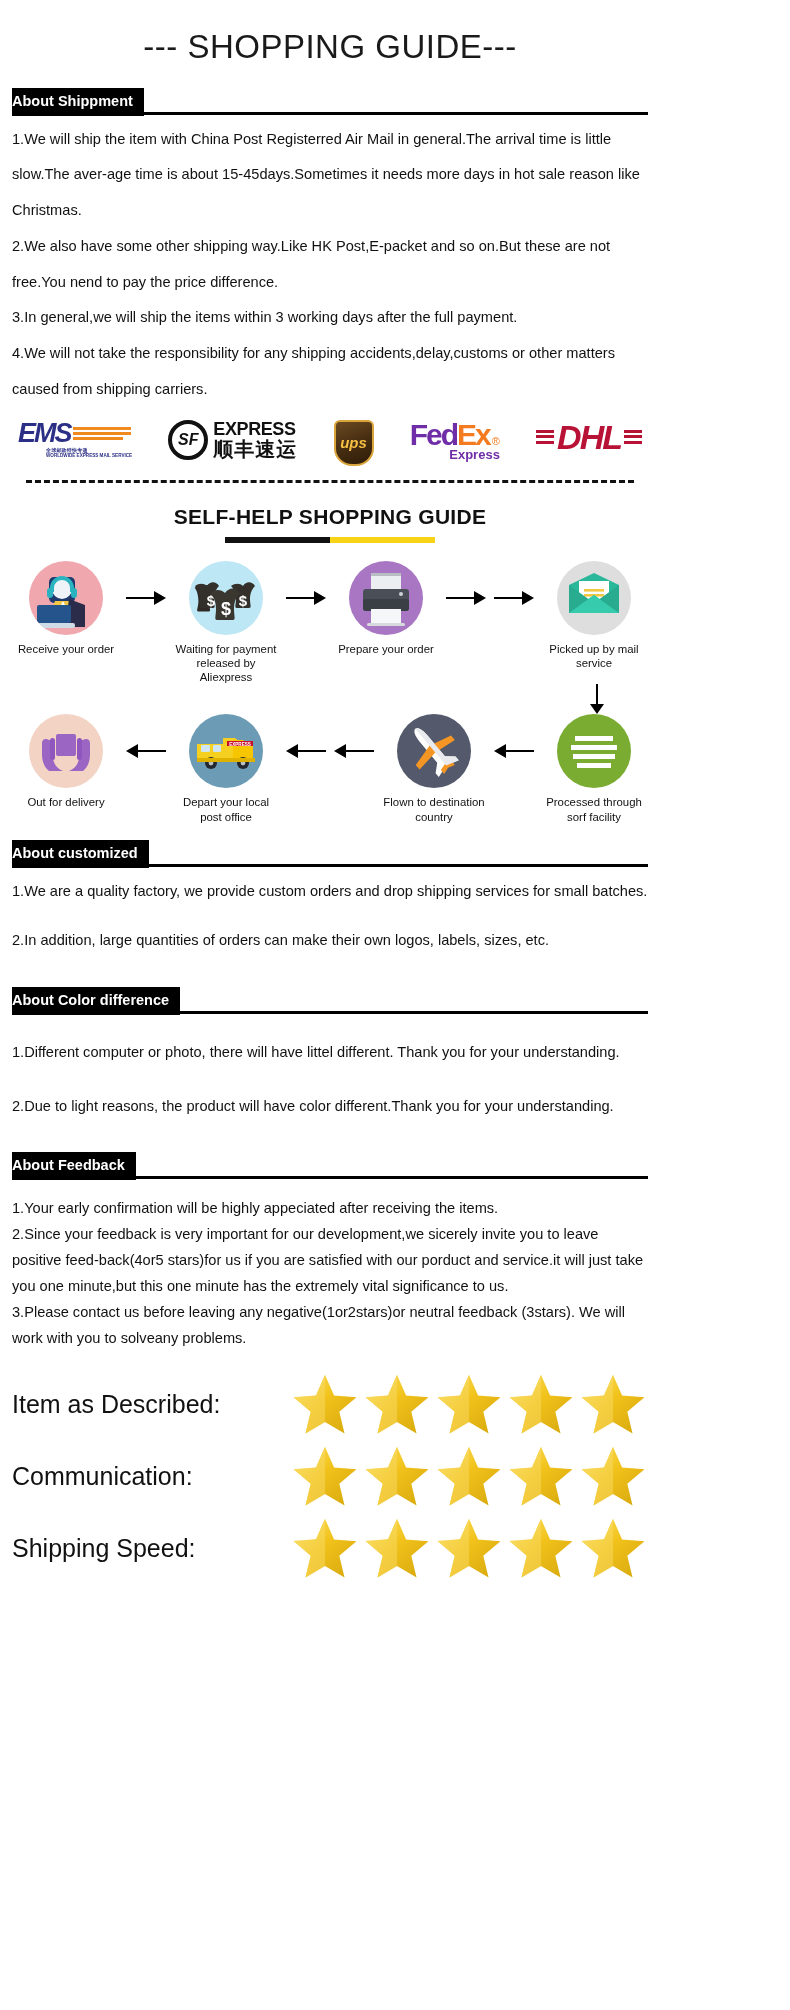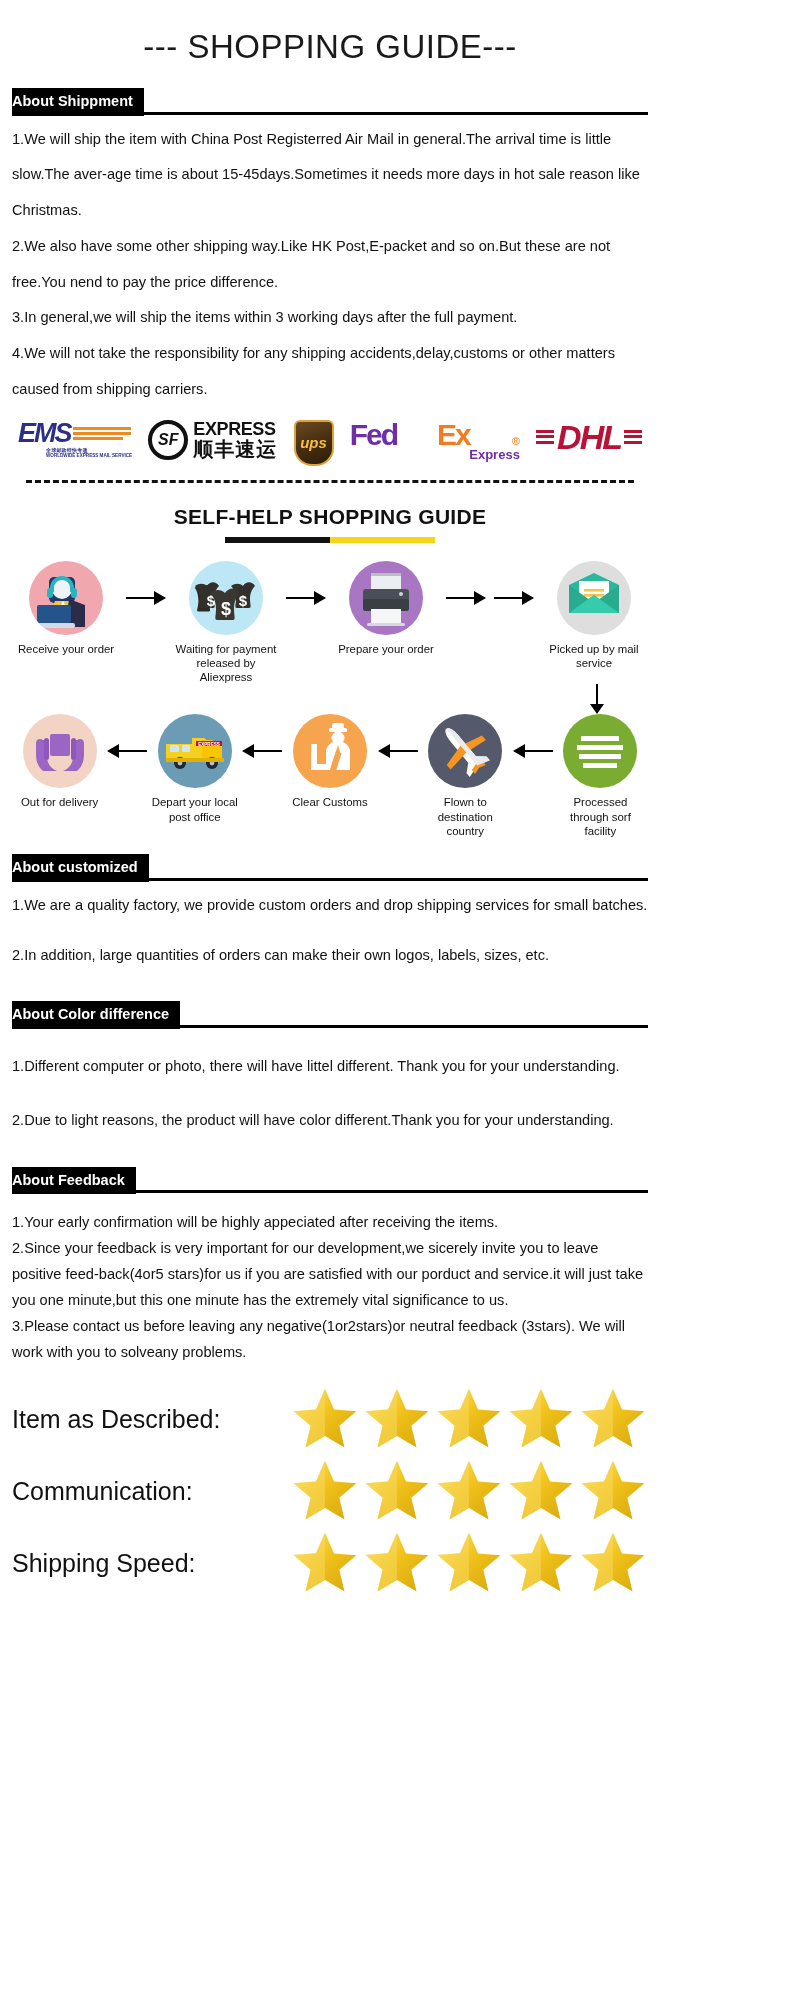--- a/index.html
+++ b/index.html
@@ -103,7 +103,7 @@
 
   
   .fedex { flex-direction: column; align-items: flex-start; }
-  .fedex-top { display:flex; align-items:baseline;gap:40px; }
+  .fedex-top { display:flex; align-items:baseline; }
   .fed { font-size: 30px; font-weight: 800; color:#6f2da8; letter-spacing:-2px; line-height:1; }
   .ex  { font-size: 30px; font-weight: 800; color:#f47b20; letter-spacing:-2px; line-height:1; }
   .reg { font-size: 11px; color:#f47b20; margin-left:2px; }

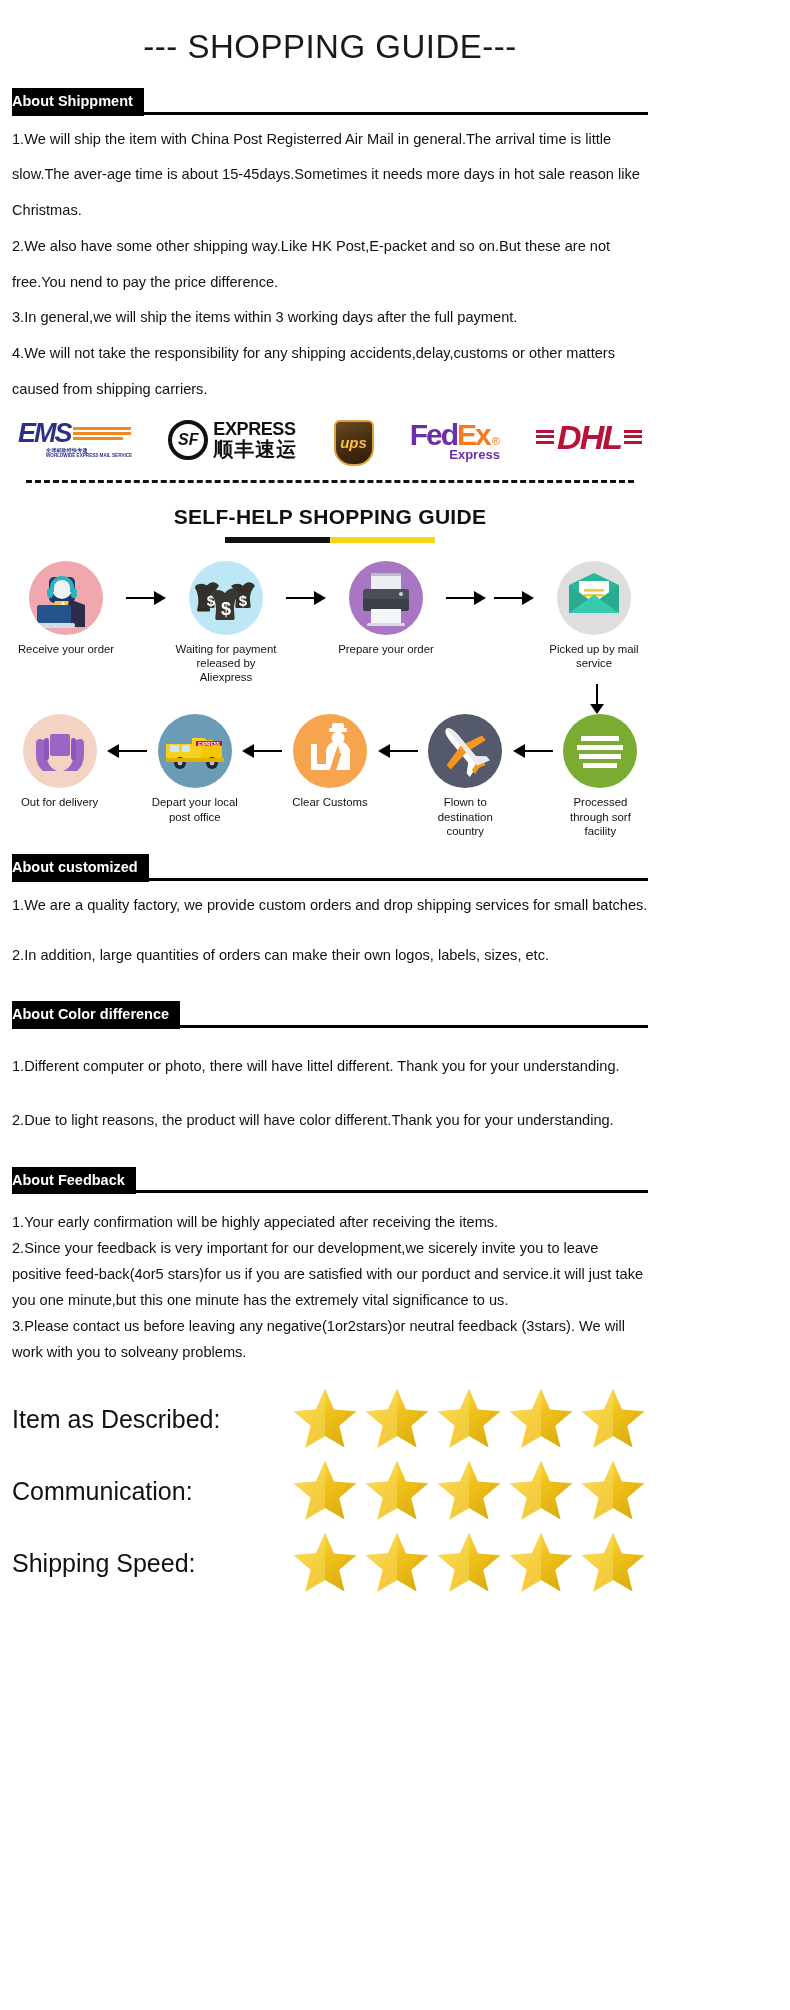--- a/index.html
+++ b/index.html
@@ -396,21 +396,6 @@
           </svg>
       </div>
 
-      <div class="node">
-        <div class="circle" style="background:#f7a44e">
-          <svg width="74" height="74" viewBox="0 0 74 74">
-            <rect x="36" y="14" width="18" height="4" rx="1.5" fill="#ffffff"></rect>
-            <rect x="39" y="9" width="12" height="6" rx="2" fill="#ffffff"></rect>
-            <circle cx="45" cy="24" r="6.5" fill="#ffffff"></circle>
-            <path d="M33 36c2-6 7-9 12-9s10 3 12 9v20H33z" fill="#ffffff"></path>
-            <path d="M45 31l-8 25h5l5-18z" fill="#f7a44e"></path>
-            <rect x="18" y="30" width="6" height="26" fill="#ffffff"></rect>
-            <rect x="18" y="50" width="16" height="6" fill="#ffffff"></rect>
-            <rect x="40" y="38" width="6" height="18" fill="#f7a44e" transform="rotate(18 43 47)"></rect>
-          </svg>
-        </div>
-        <div class="node-label">Clear Customs</div>
-      </div>
 
       <div class="arrow">
         <svg width="40" height="14" viewBox="0 0 40 14">

